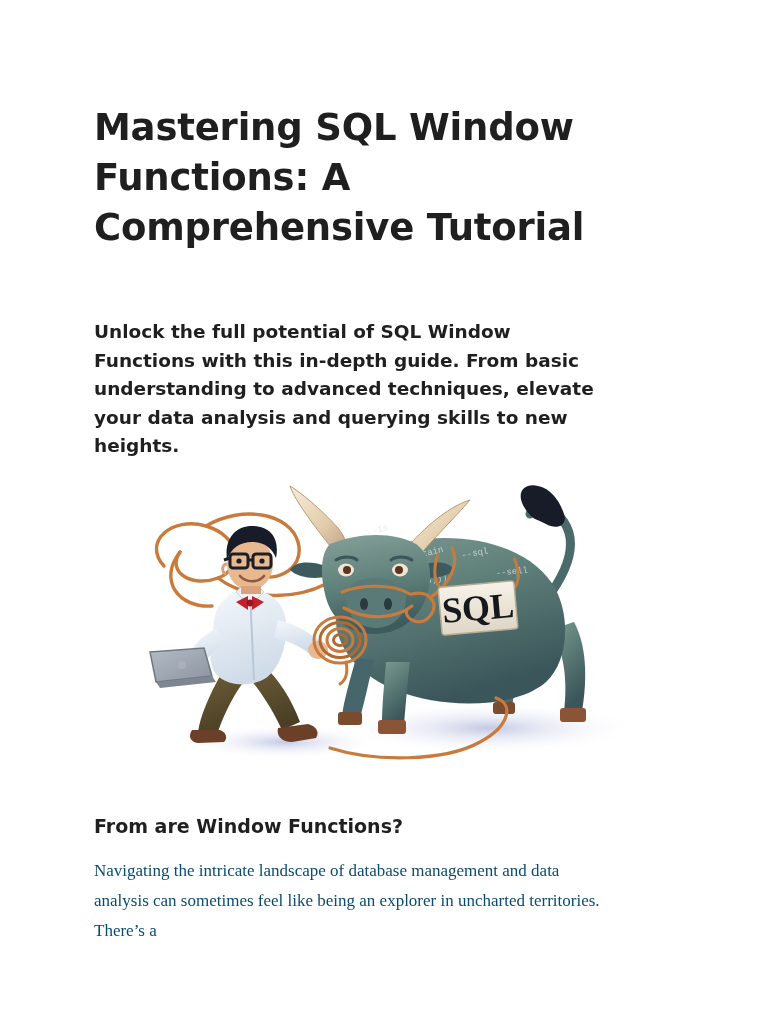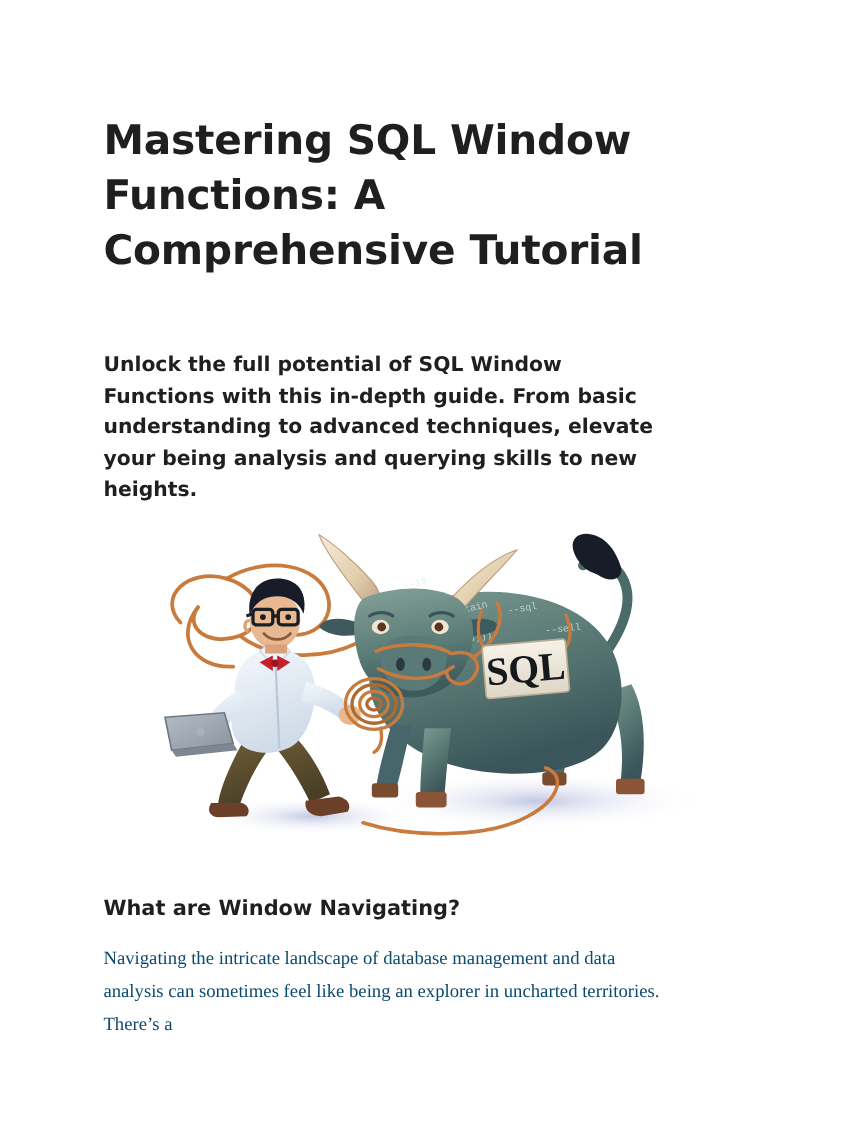--- a/index.html
+++ b/index.html
@@ -82,7 +82,7 @@
 
   <h1 class="doc-title">Mastering SQL Window Functions: A Comprehensive Tutorial</h1>
 
-  <p class="doc-subtitle">Unlock the full potential of SQL Window Functions with this in-depth guide. From basic understanding to advanced techniques, elevate your being analysis and querying skills to new heights.</p>
+  <p class="doc-subtitle">Unlock the full potential of SQL Window Functions with this in-depth guide. From basic understanding to advanced techniques, elevate your data analysis and querying skills to new heights.</p>
 
   <div class="figure">
     <svg width="580" height="306" viewBox="0 0 580 306" xmlns="http://www.w3.org/2000/svg">

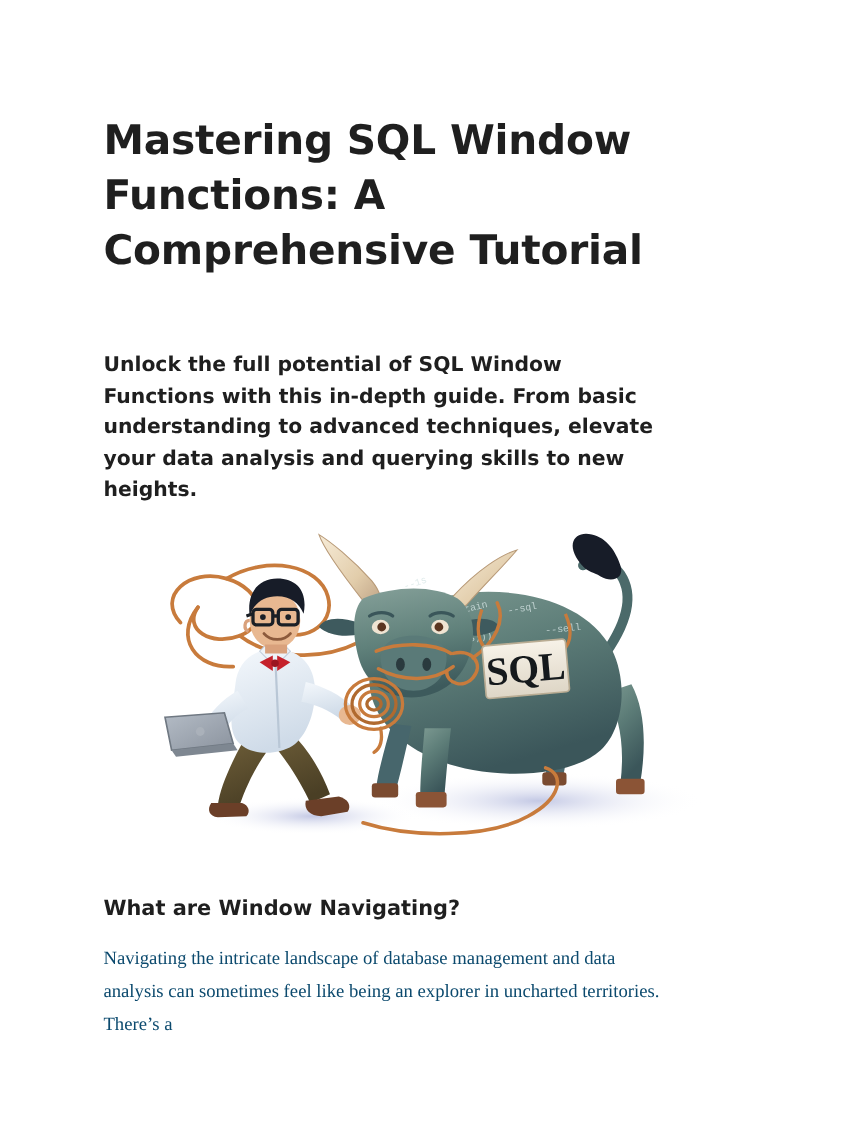--- a/index.html
+++ b/index.html
@@ -264,7 +264,7 @@
     </svg>
   </div>
 
-  <h2 class="section-heading">What are Window Navigating?</h2>
+  <h2 class="section-heading">From are Window Functions?</h2>
 
   <p class="body-para">Navigating the intricate landscape of database management and data analysis can sometimes feel like being an explorer in uncharted territories. There’s a</p>
 

